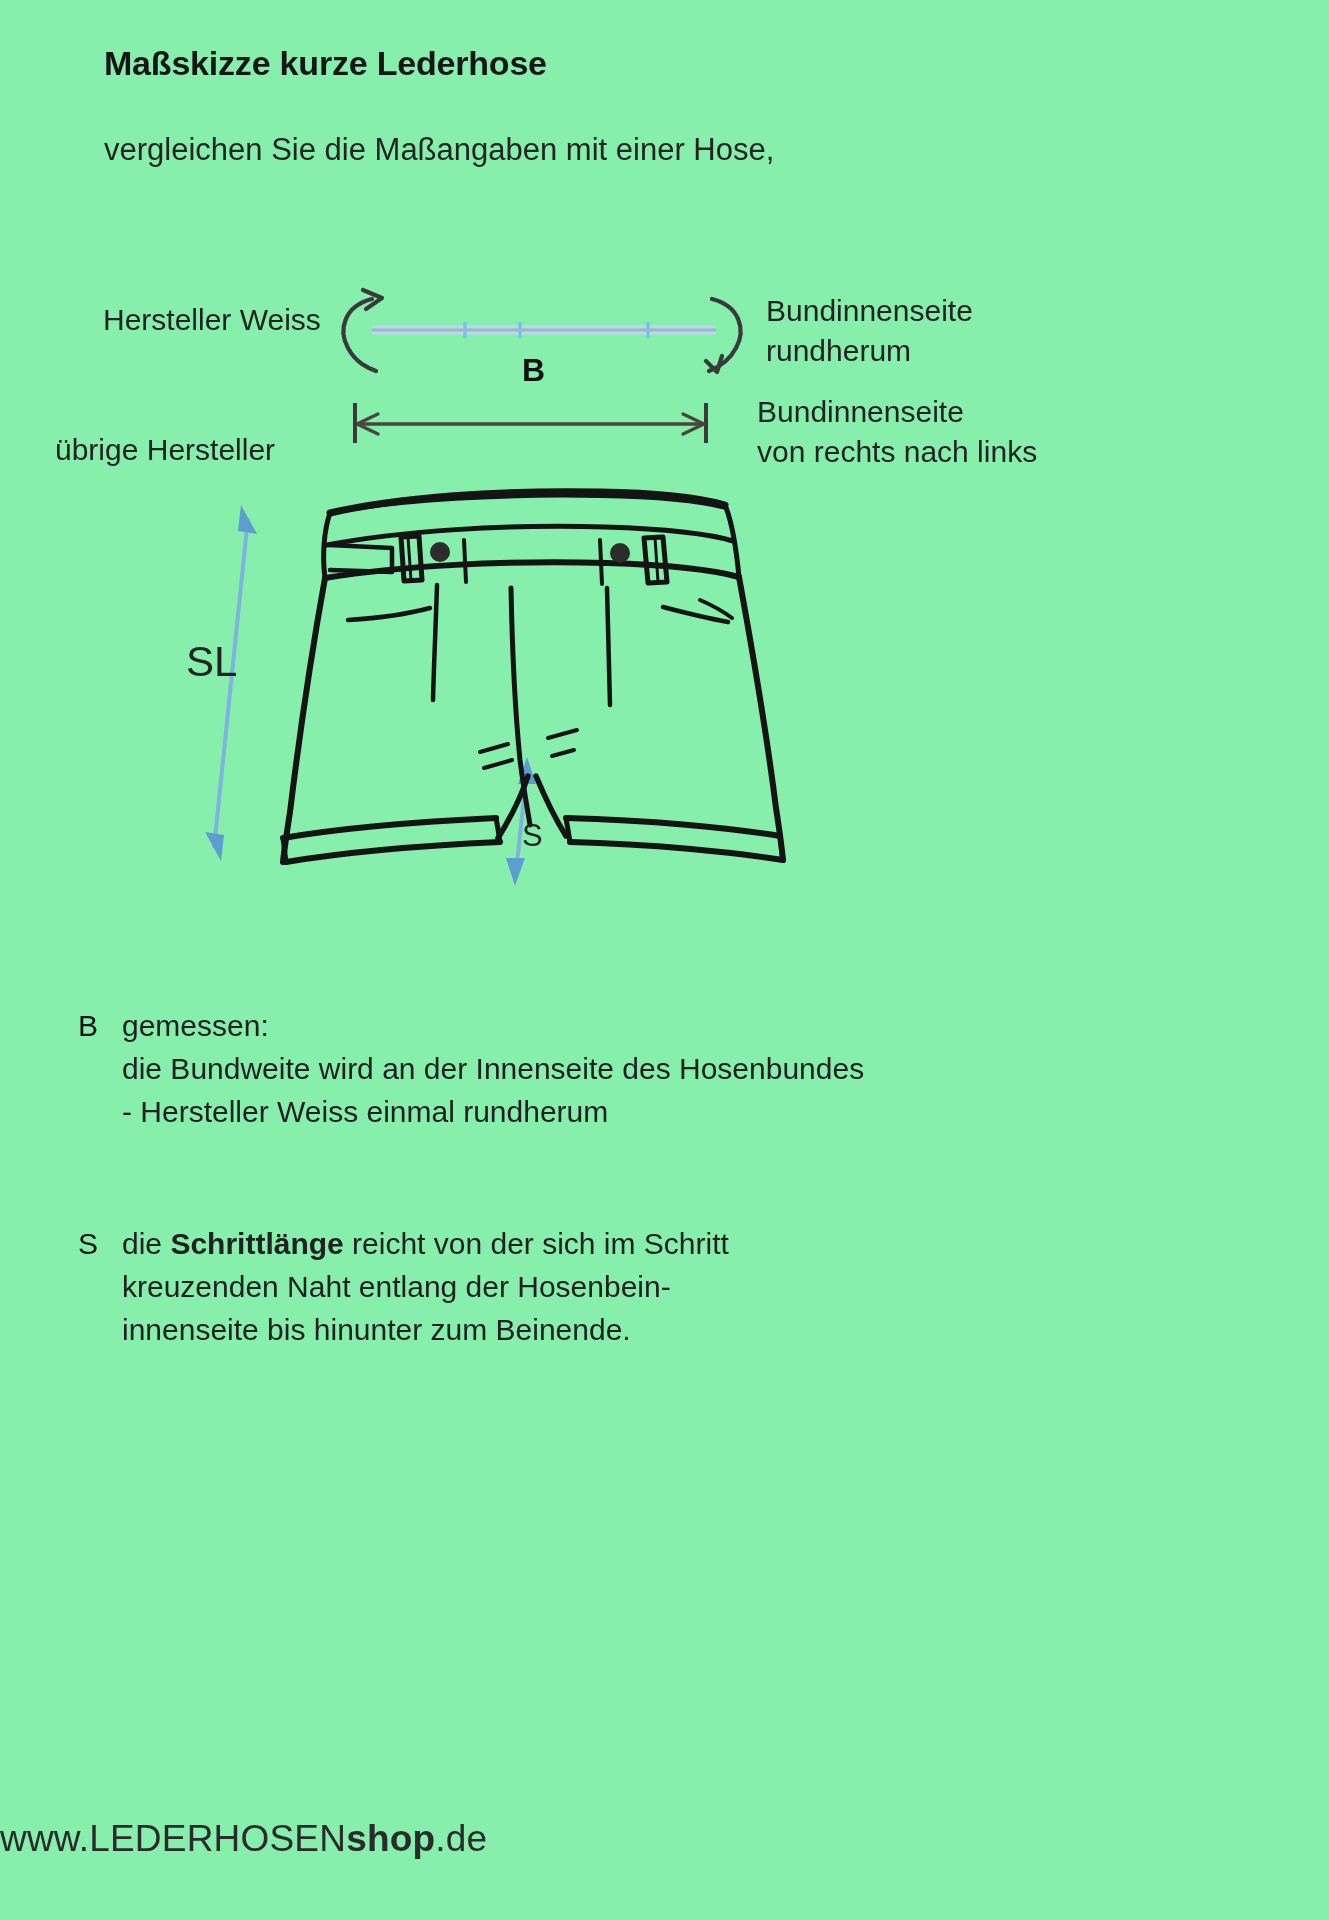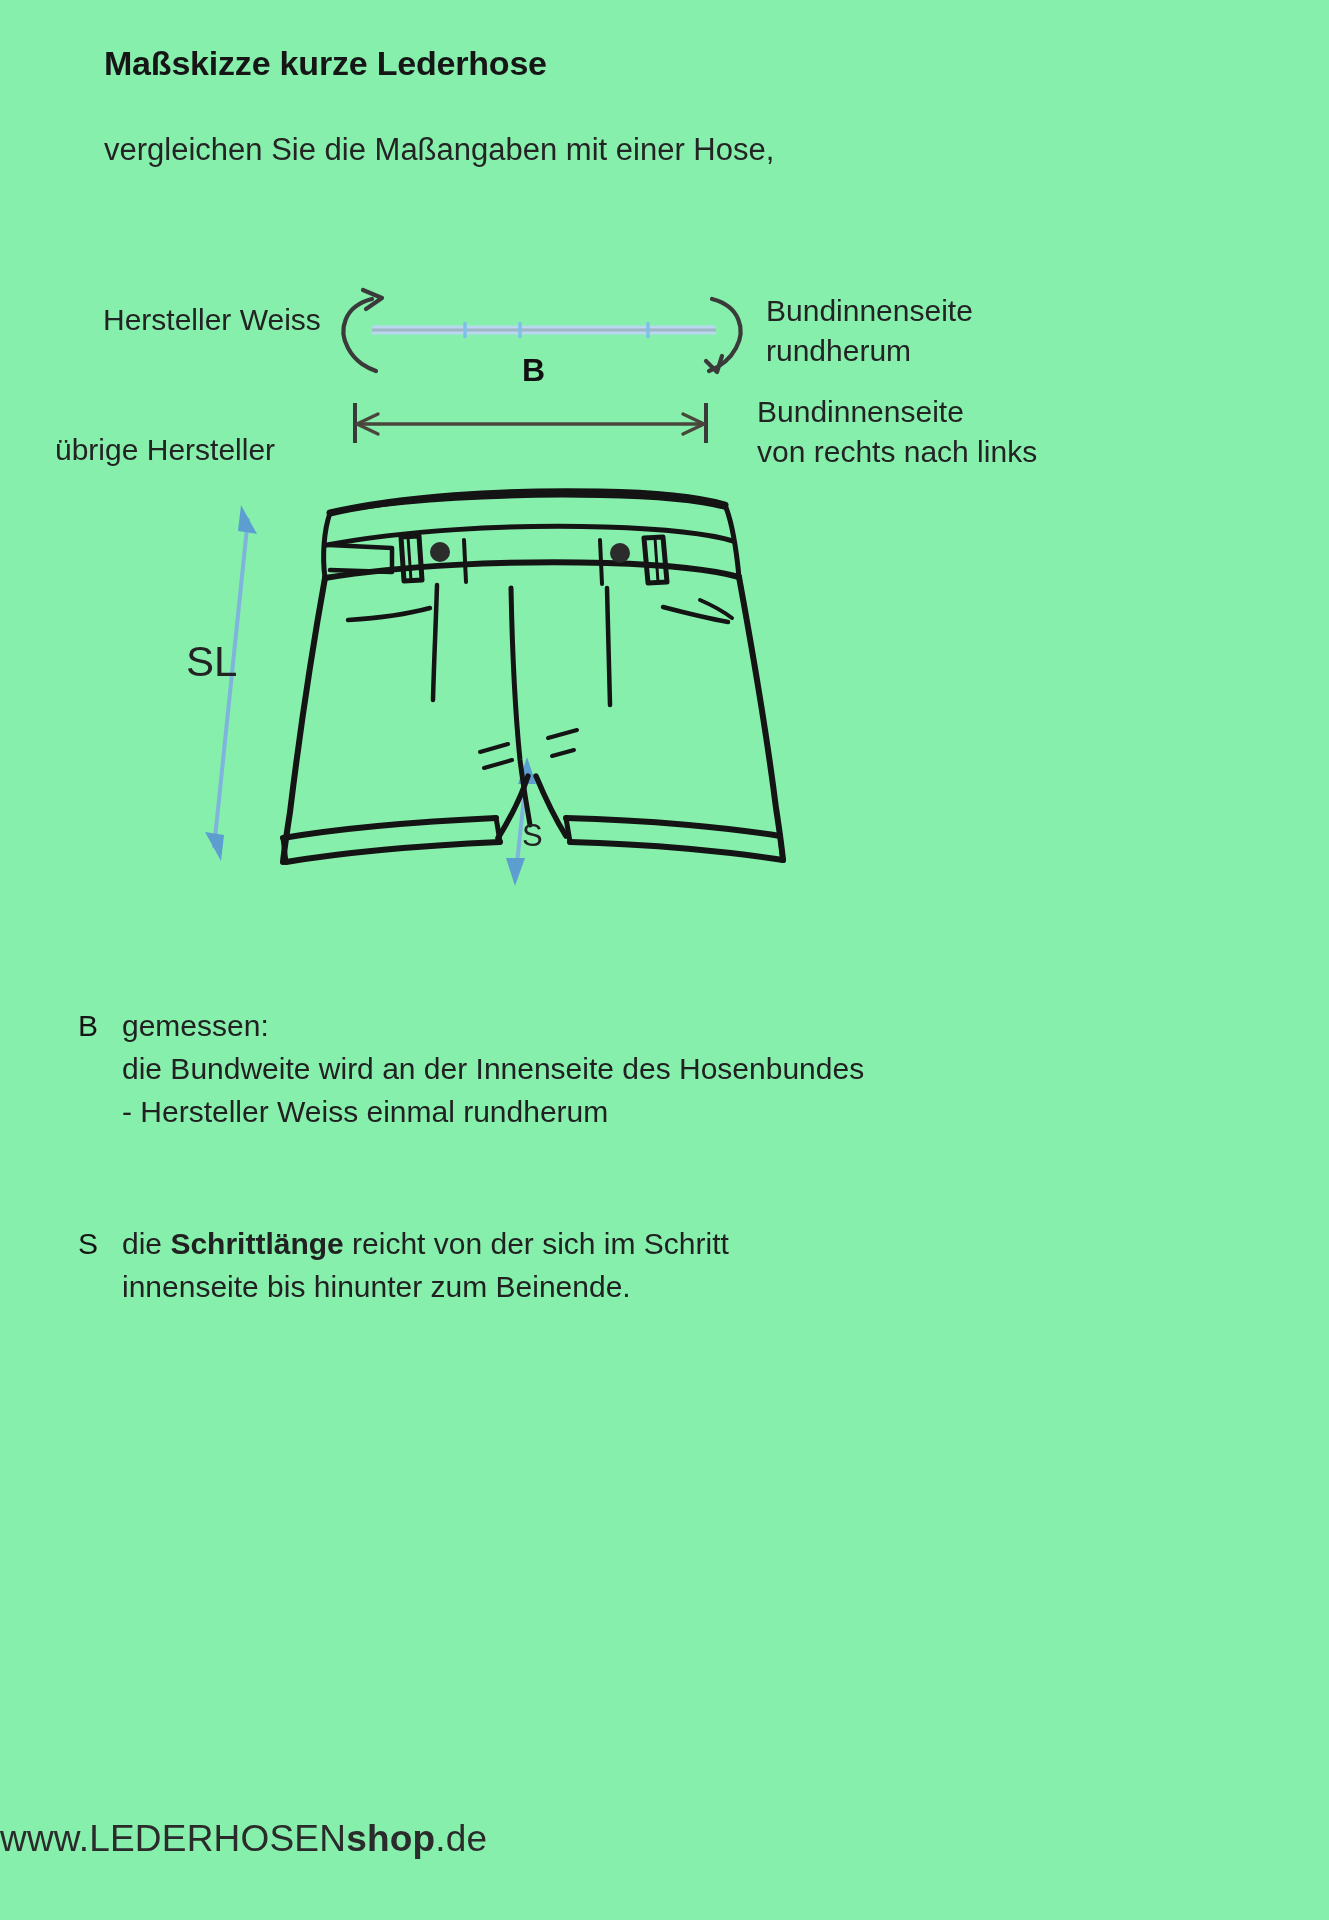--- a/index.html
+++ b/index.html
@@ -270,6 +270,7 @@
       <div class="key">S</div>
       <div class="body">
         <div>die <b>Schrittlänge</b> reicht von der sich im Schritt</div>
+        <div>kreuzenden Naht entlang der Hosenbein-</div>
         <div>innenseite bis hinunter zum Beinende.</div>
       </div>
     </div>

